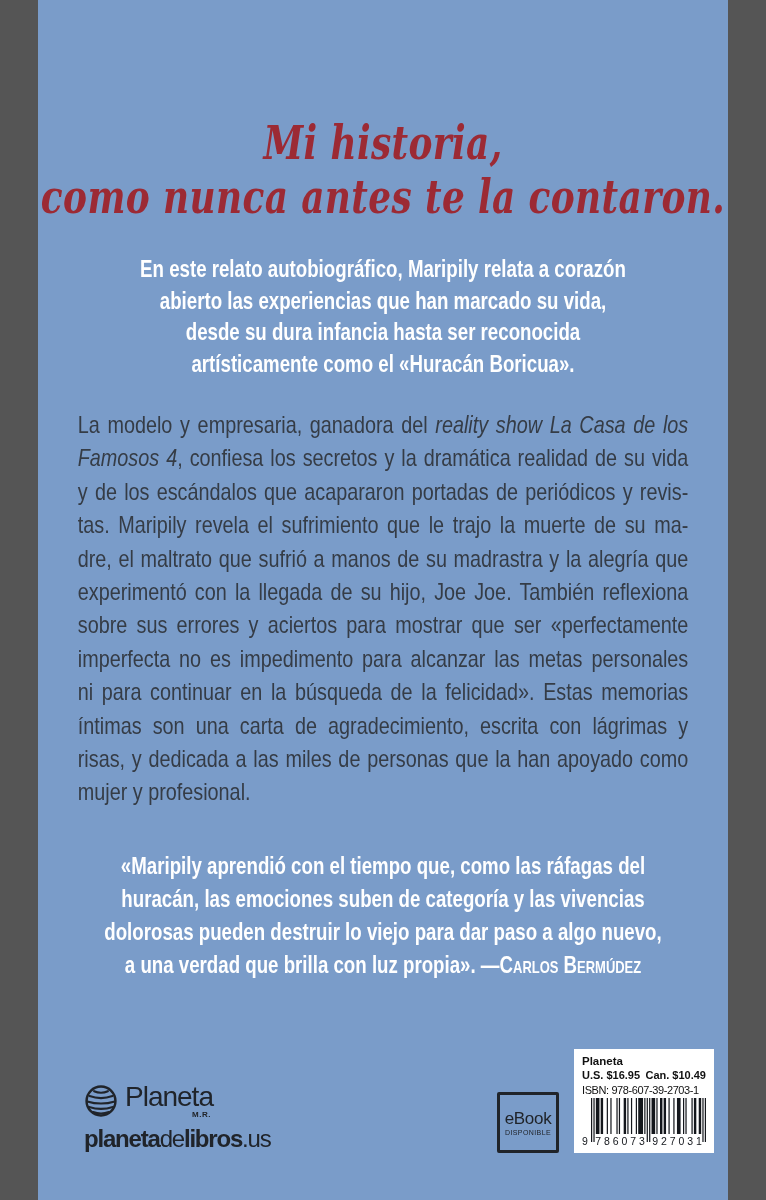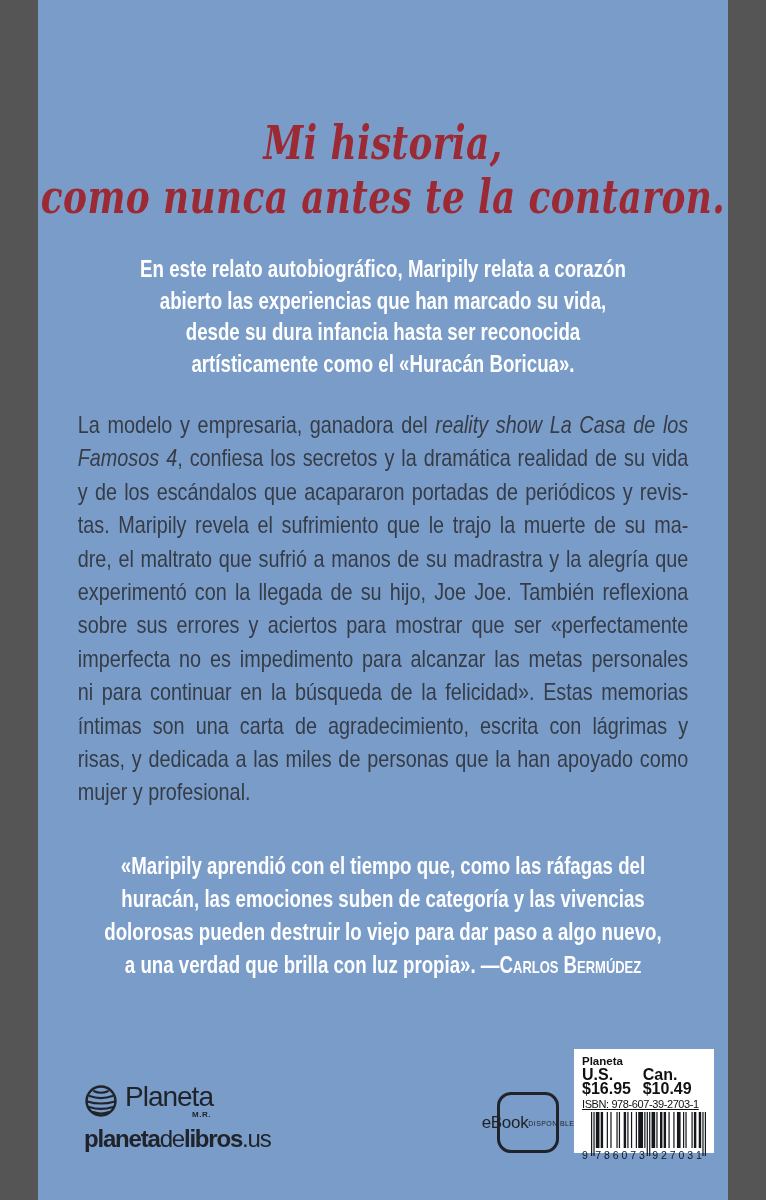--- a/index.html
+++ b/index.html
@@ -68,7 +68,7 @@
     color:#111; 
   }
   .bc-cat{font-size:11.5px; font-weight:bold; line-height:13px;}
-  .bc-prices{display:flex; justify-content:space-between; font-size:16px; font-weight:bold; line-height:14px;}
+  .bc-prices{display:flex; justify-content:space-between; font-size:11px; font-weight:bold; line-height:14px;}
   .bc-isbn{font-size:11px; letter-spacing:-0.4px; line-height:14px; margin-top:1px; white-space:nowrap;text-decoration:underline;}
   .bc svg{display:block; margin-top:1px;}
 </style>

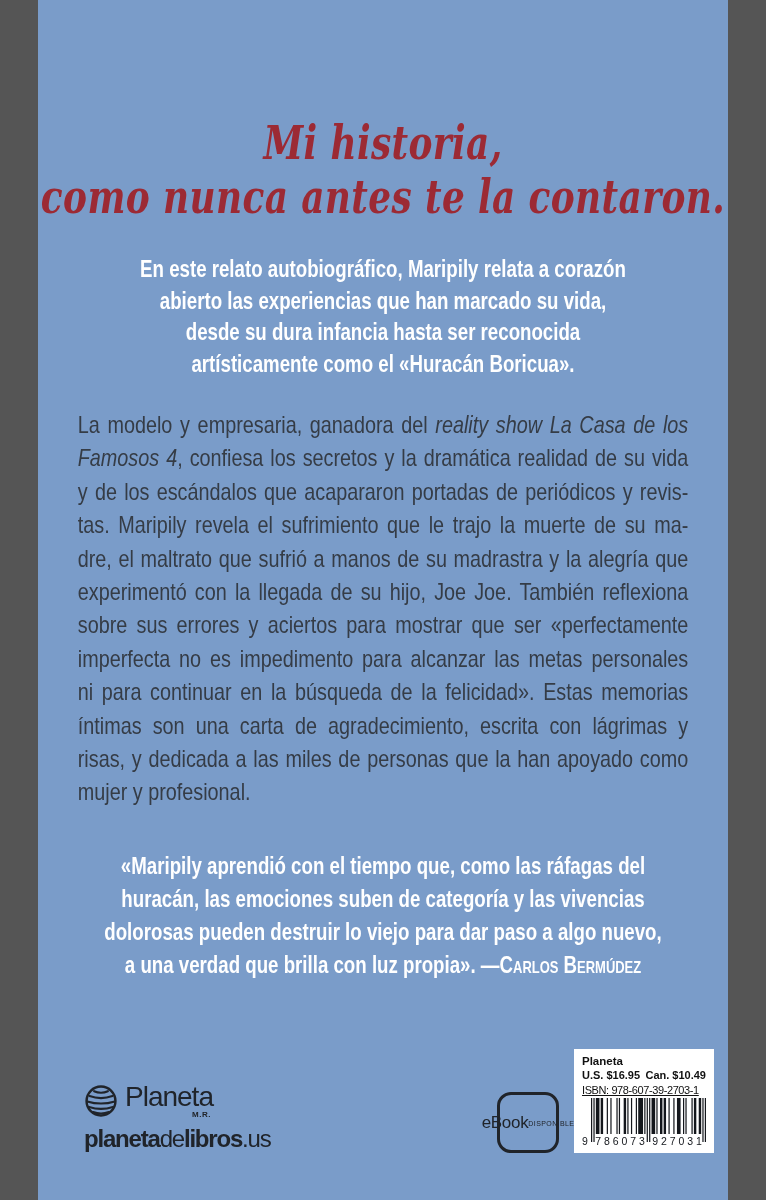--- a/index.html
+++ b/index.html
@@ -69,7 +69,7 @@
   }
   .bc-cat{font-size:11.5px; font-weight:bold; line-height:13px;}
   .bc-prices{display:flex; justify-content:space-between; font-size:11px; font-weight:bold; line-height:14px;}
-  .bc-isbn{font-size:11px; letter-spacing:-0.4px; line-height:14px; margin-top:1px; white-space:nowrap;text-decoration:underline;}
+  .bc-isbn{font-size:11px; letter-spacing:-0.4px; line-height:14px; margin-top:1px; white-space:nowrap;}
   .bc svg{display:block; margin-top:1px;}
 </style>
 </head>

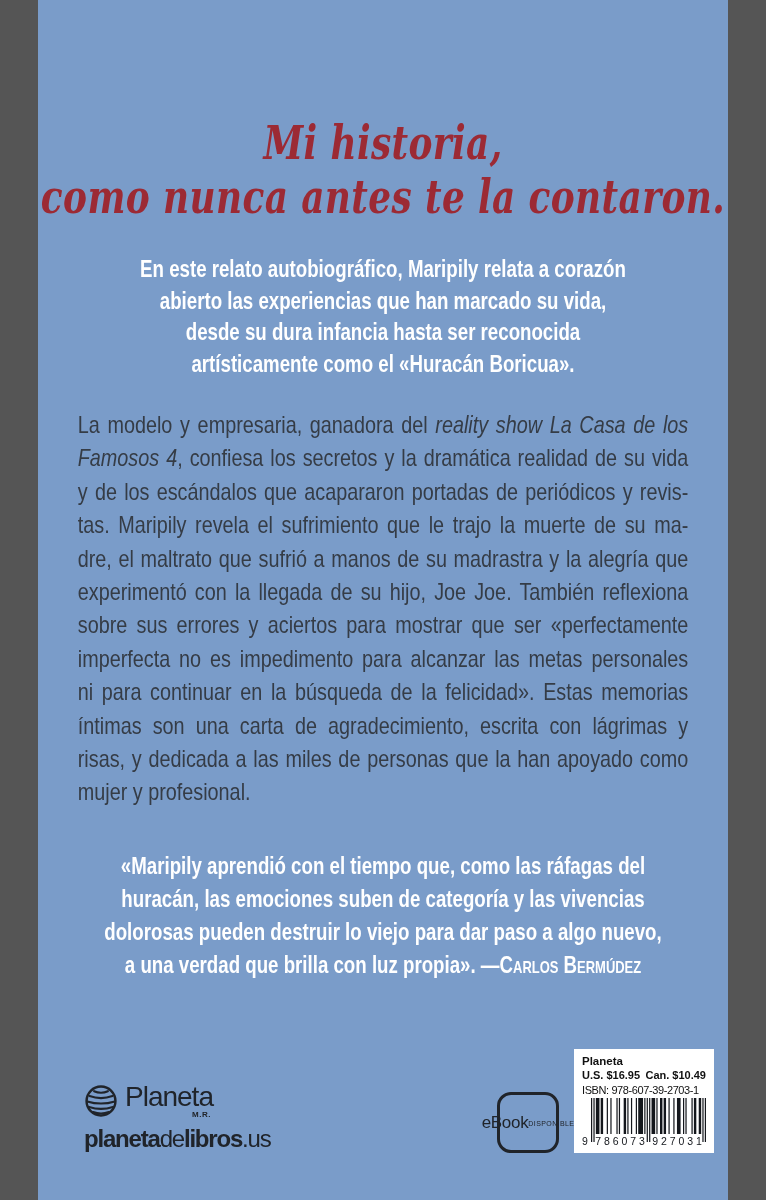--- a/index.html
+++ b/index.html
@@ -55,8 +55,8 @@
   
   .ebook{
     position:absolute; left:459px; top:1092px; width:62px; height:61px;
-    border:3px solid var(--ink); border-radius:14px; box-sizing:border-box;
-    display:flex; align-items:center; justify-content:center;
+    border:3px solid var(--ink); border-radius:2px; box-sizing:border-box;
+    display:flex; flex-direction:column; align-items:center; justify-content:center;
     color:var(--ink);
   }
   .ebook-title{font-size:17px; line-height:18px; letter-spacing:-0.3px;}

